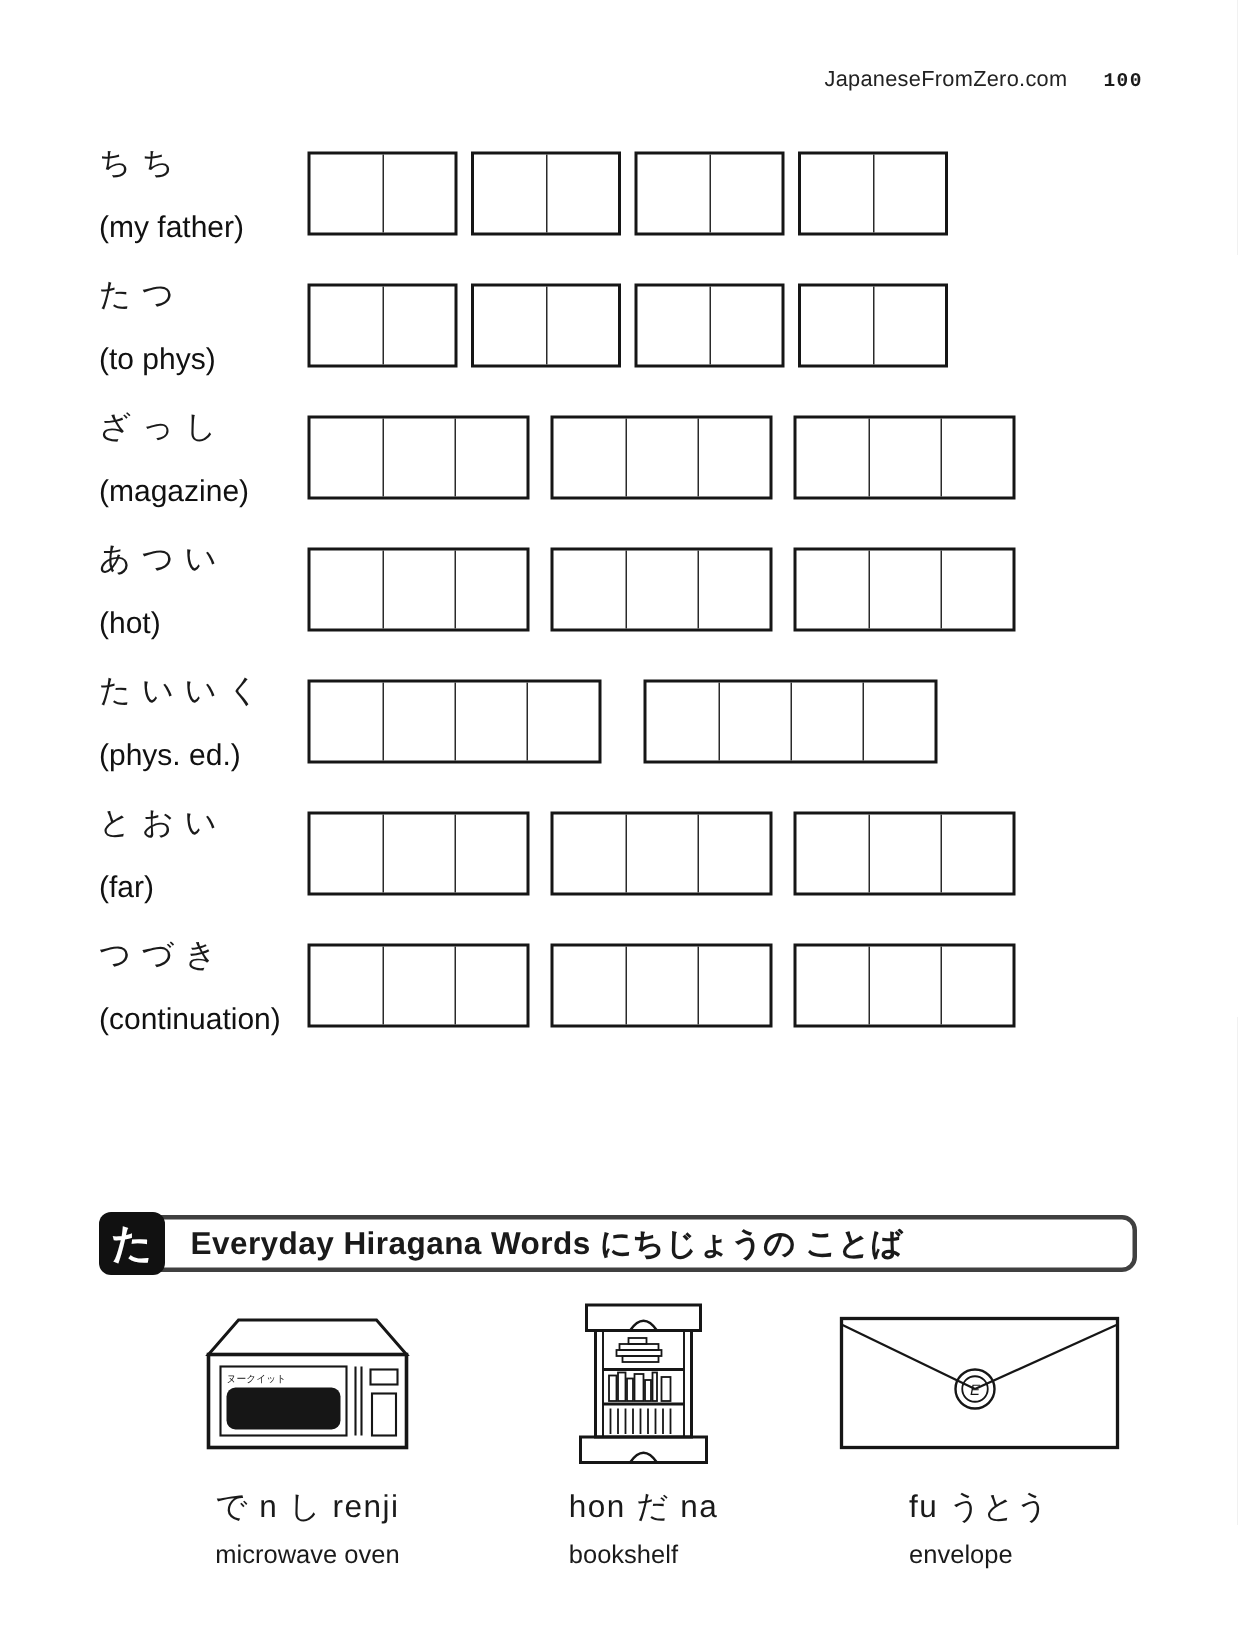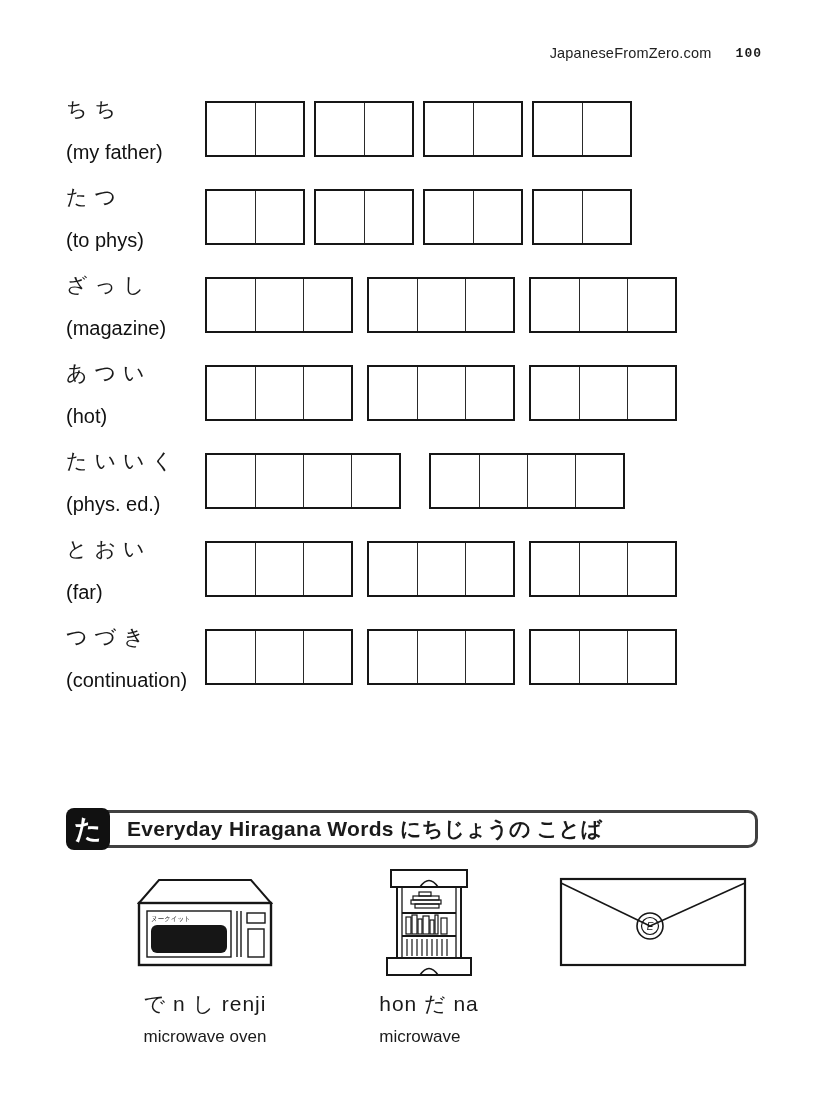--- a/index.html
+++ b/index.html
@@ -309,6 +309,10 @@
           <text x="92" y="54" font-size="10" text-anchor="middle" font-family="Liberation Serif, DejaVu Serif, serif" font-style="italic">E</text>
         </svg>
       </div>
+      <figcaption>
+        <div class="vocab-reading">fu うとう</div>
+        <div class="vocab-english">envelope</div>
+      </figcaption>
     </figure>
 
   </section>

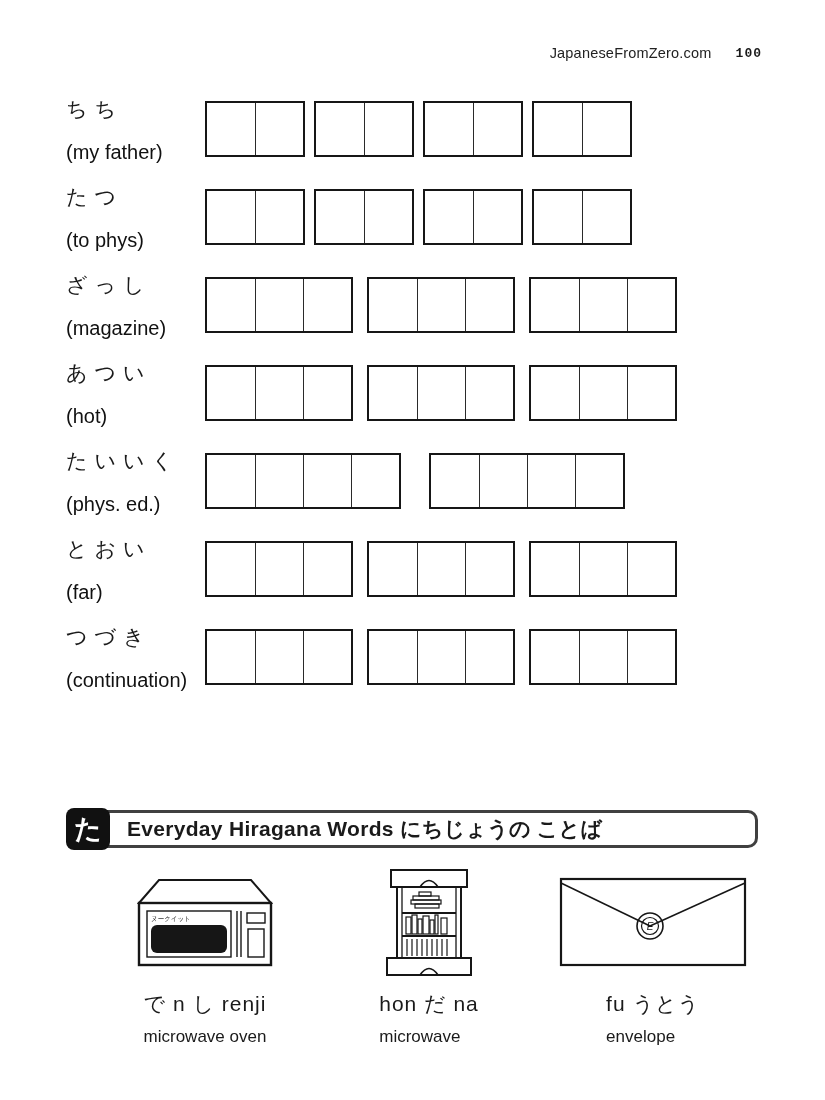--- a/index.html
+++ b/index.html
@@ -294,7 +294,7 @@
       </div>
       <figcaption>
         <div class="vocab-reading">hon だ na</div>
-        <div class="vocab-english">microwave</div>
+        <div class="vocab-english">bookshelf</div>
       </figcaption>
     </figure>
 

